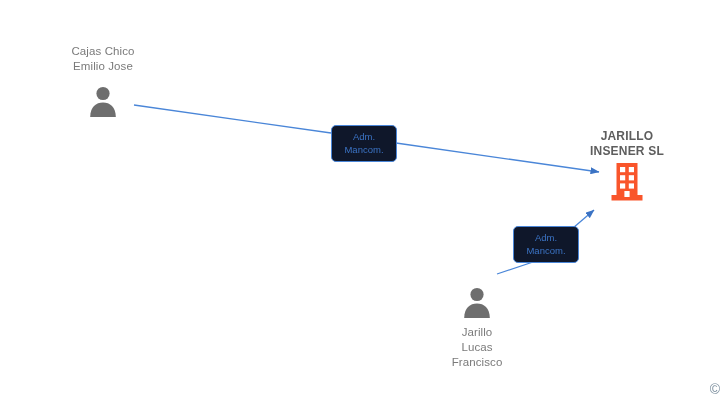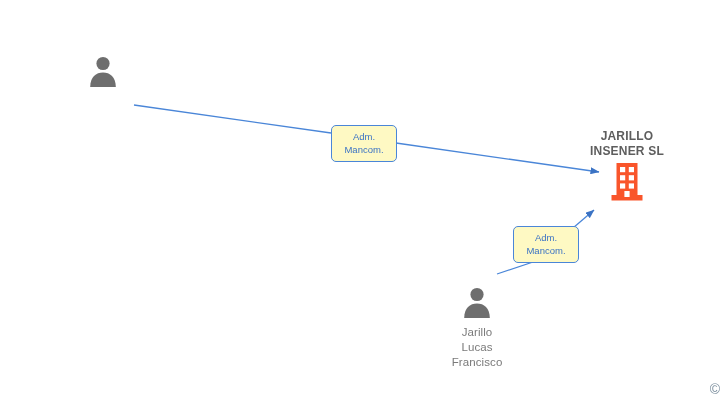--- a/index.html
+++ b/index.html
@@ -131,6 +131,8 @@
   </svg>
 
   <div class="person-node" style="left:33px; top:44px;">
+    <div class="person-name">Cajas Chico
+Emilio Jose</div>
     <svg class="person-icon" width="34" height="34" viewBox="0 0 34 34" style="margin-top:9px;">
       <circle cx="17" cy="10.5" r="6.6" fill="#6e6e6e"></circle>
       <path d="M4.2 34 C4.2 23.8 10.1 19.4 17 19.4 C23.9 19.4 29.8 23.8 29.8 34 Z" fill="#6e6e6e"></path>

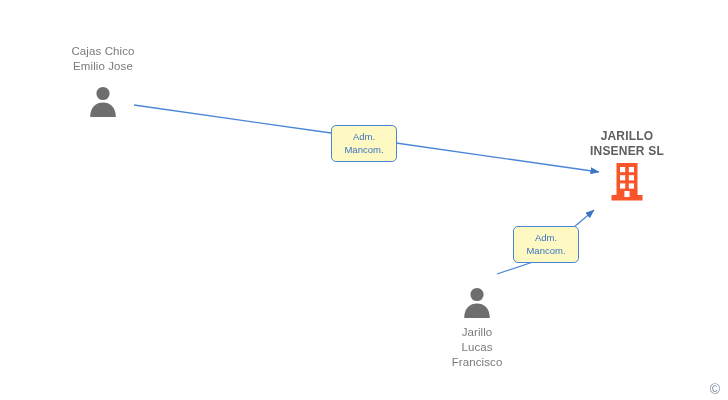--- a/index.html
+++ b/index.html
@@ -71,7 +71,7 @@
     position: absolute;
     border: 1.3px solid #4a86d8;
     border-radius: 5px;
-    background: #fef9c3;
+    background: #0f172a;
     color: #3b73c4;
     font-size: 9.5px;
     line-height: 13px;

